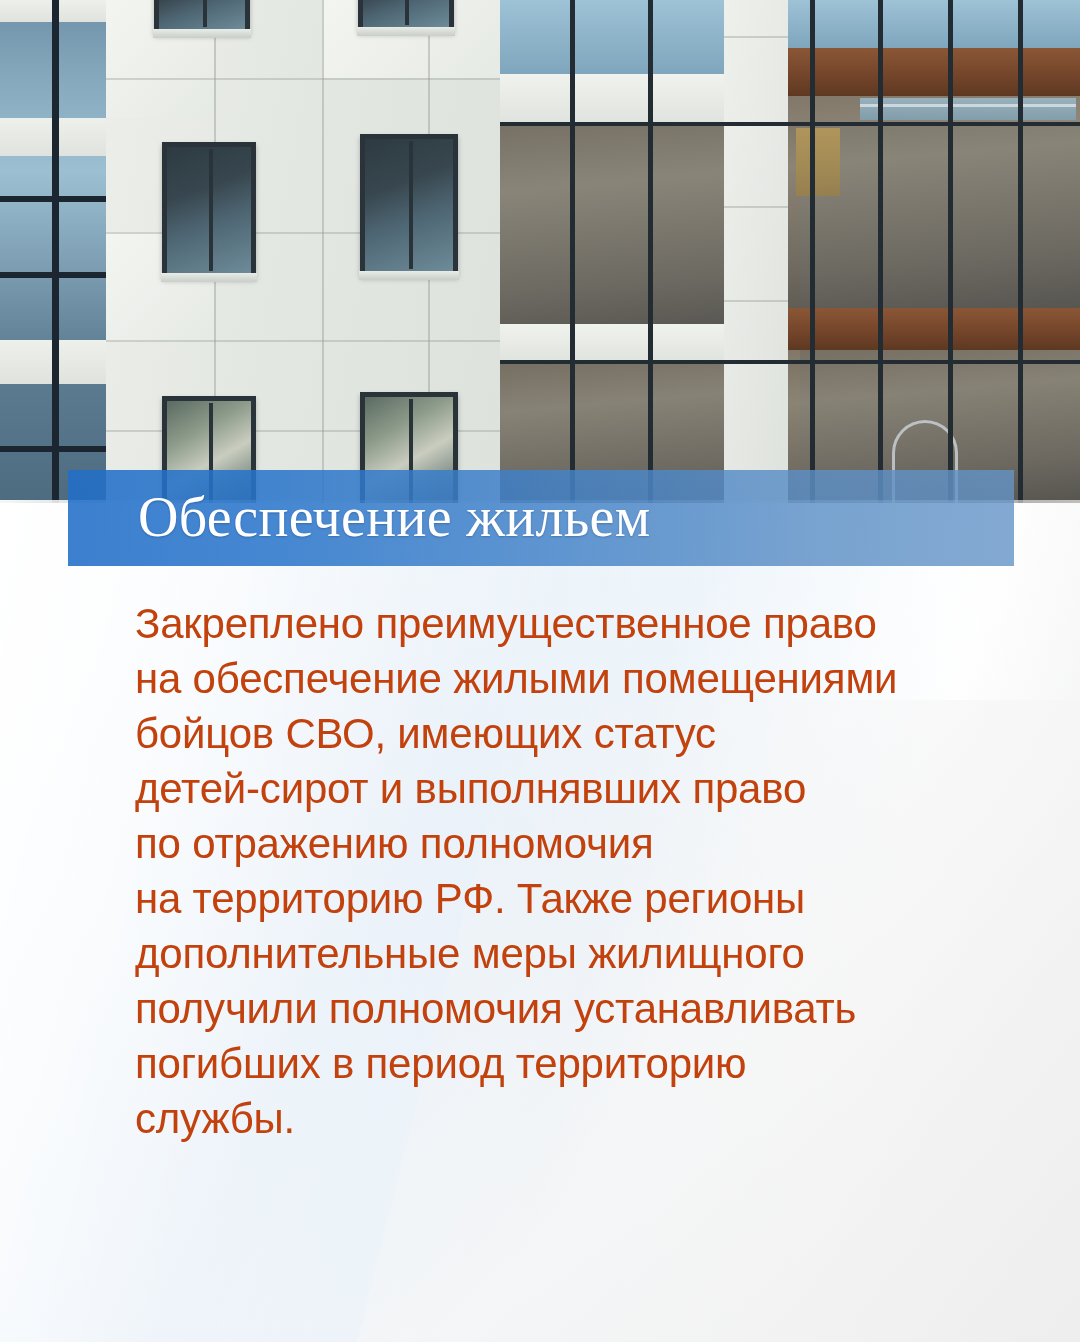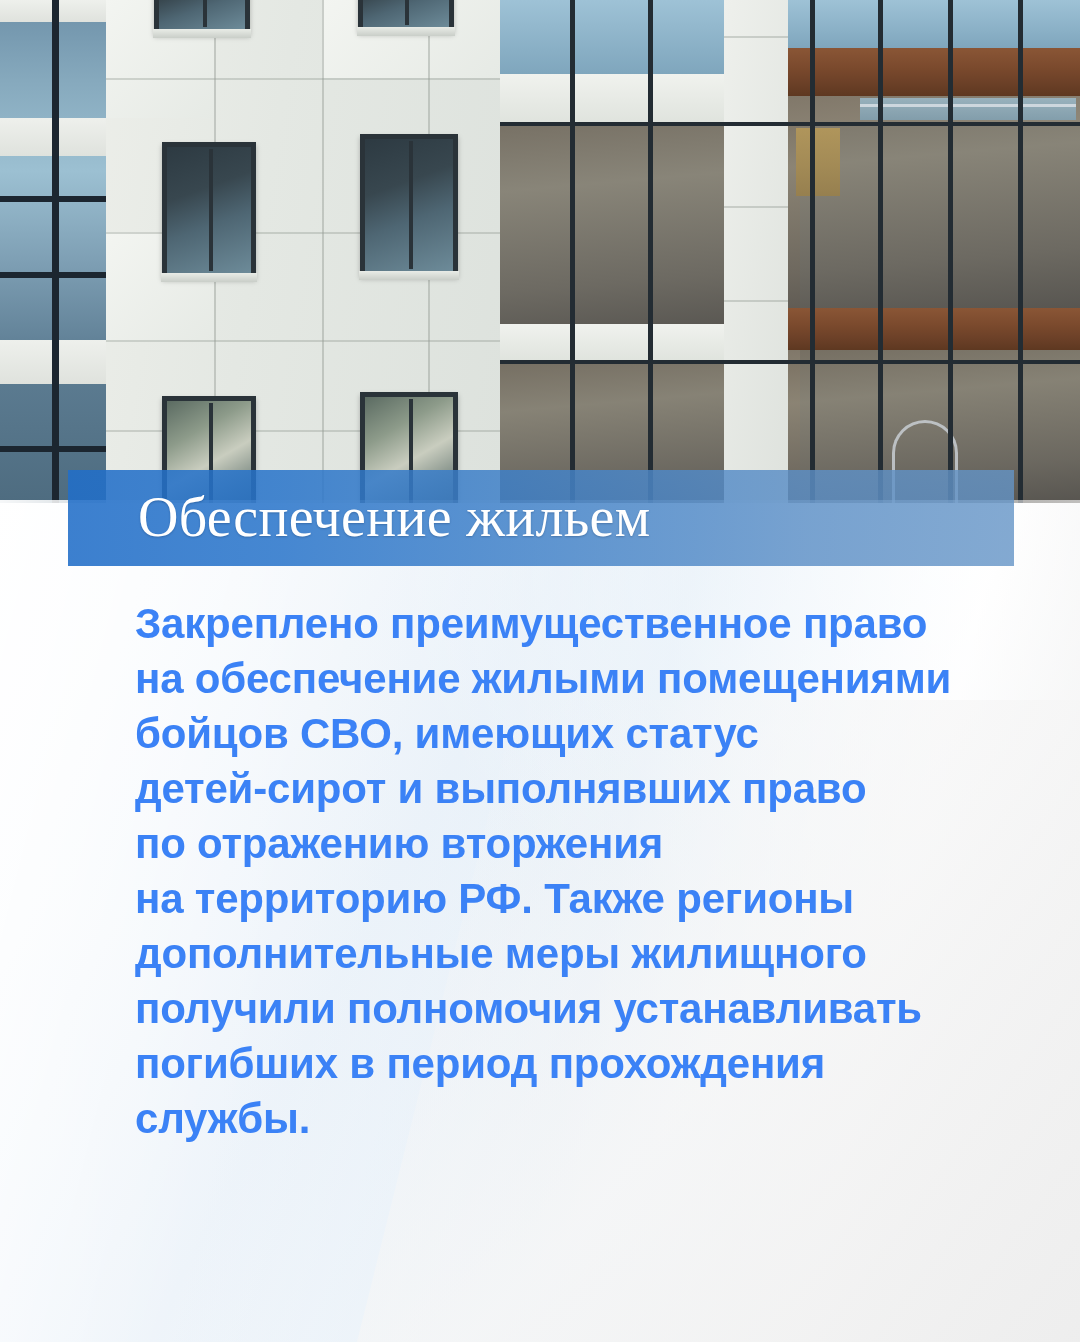--- a/index.html
+++ b/index.html
@@ -139,10 +139,10 @@
     left: 135px;
     top: 596px;
     width: 880px;
-    color: #3b82f6;
+    color: #c2410c;
     font-size: 42px;
     line-height: 55px;
-    font-weight: 700;
+    font-weight: 400;
     letter-spacing: -0.2px;
   }
   .body-text .ln { display: block; white-space: nowrap; }

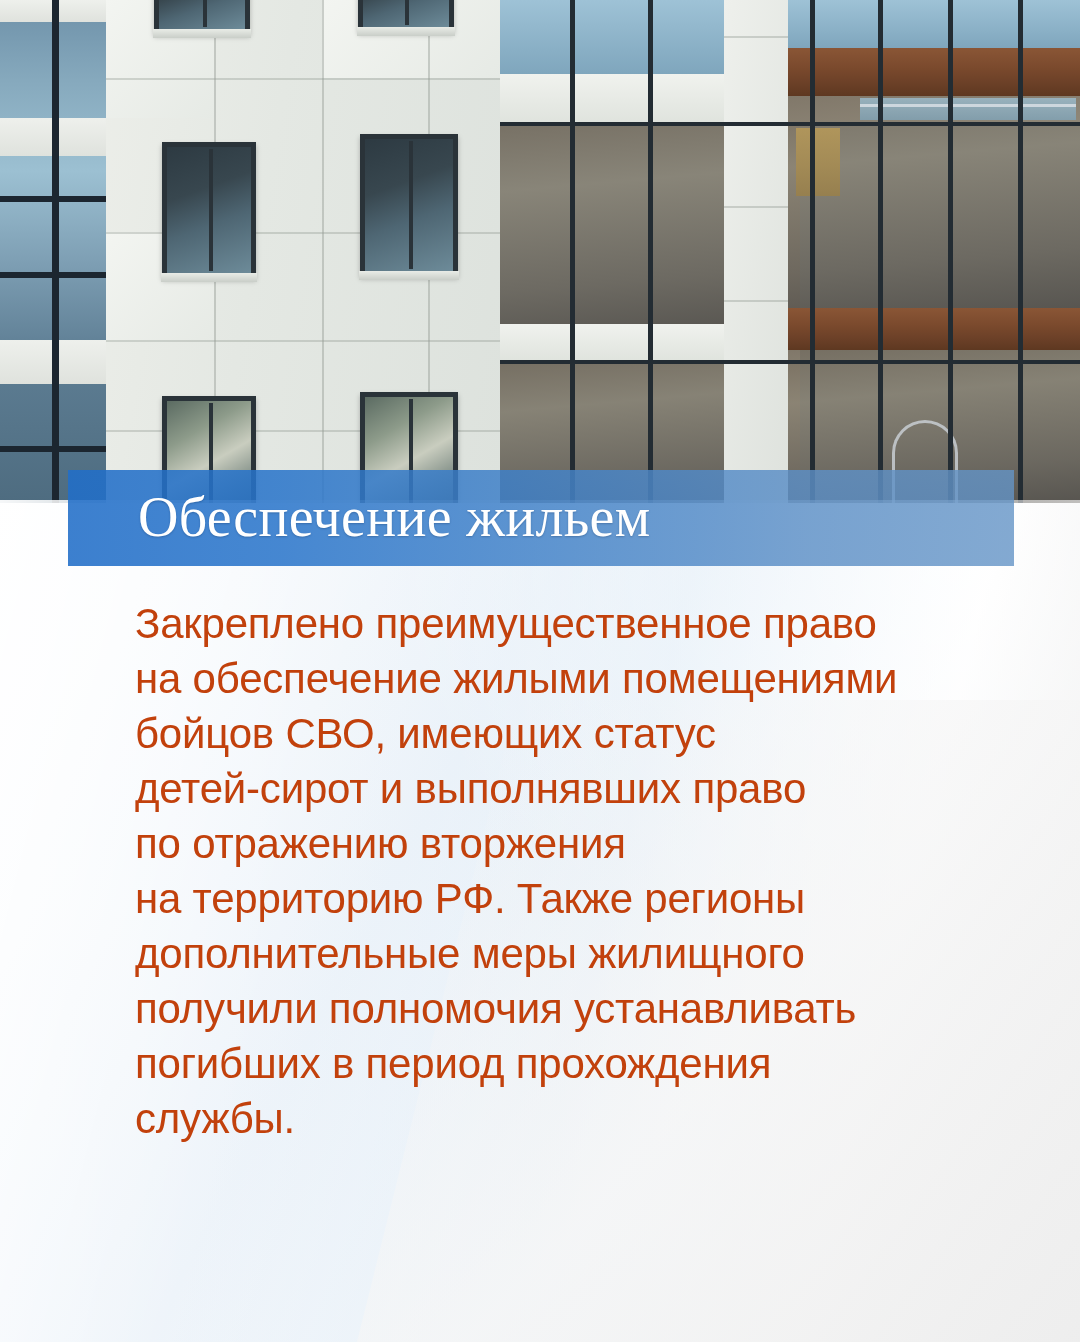--- a/index.html
+++ b/index.html
@@ -244,7 +244,7 @@
     <span class="ln">на обеспечение жилыми помещениями</span>
     <span class="ln">бойцов СВО, имеющих статус</span>
     <span class="ln">детей-сирот и выполнявших право</span>
-    <span class="ln">по отражению вторжения</span>
+    <span class="ln">по отражению полномочия</span>
     <span class="ln">на территорию РФ. Также регионы</span>
     <span class="ln">дополнительные меры жилищного</span>
     <span class="ln">получили полномочия устанавливать</span>

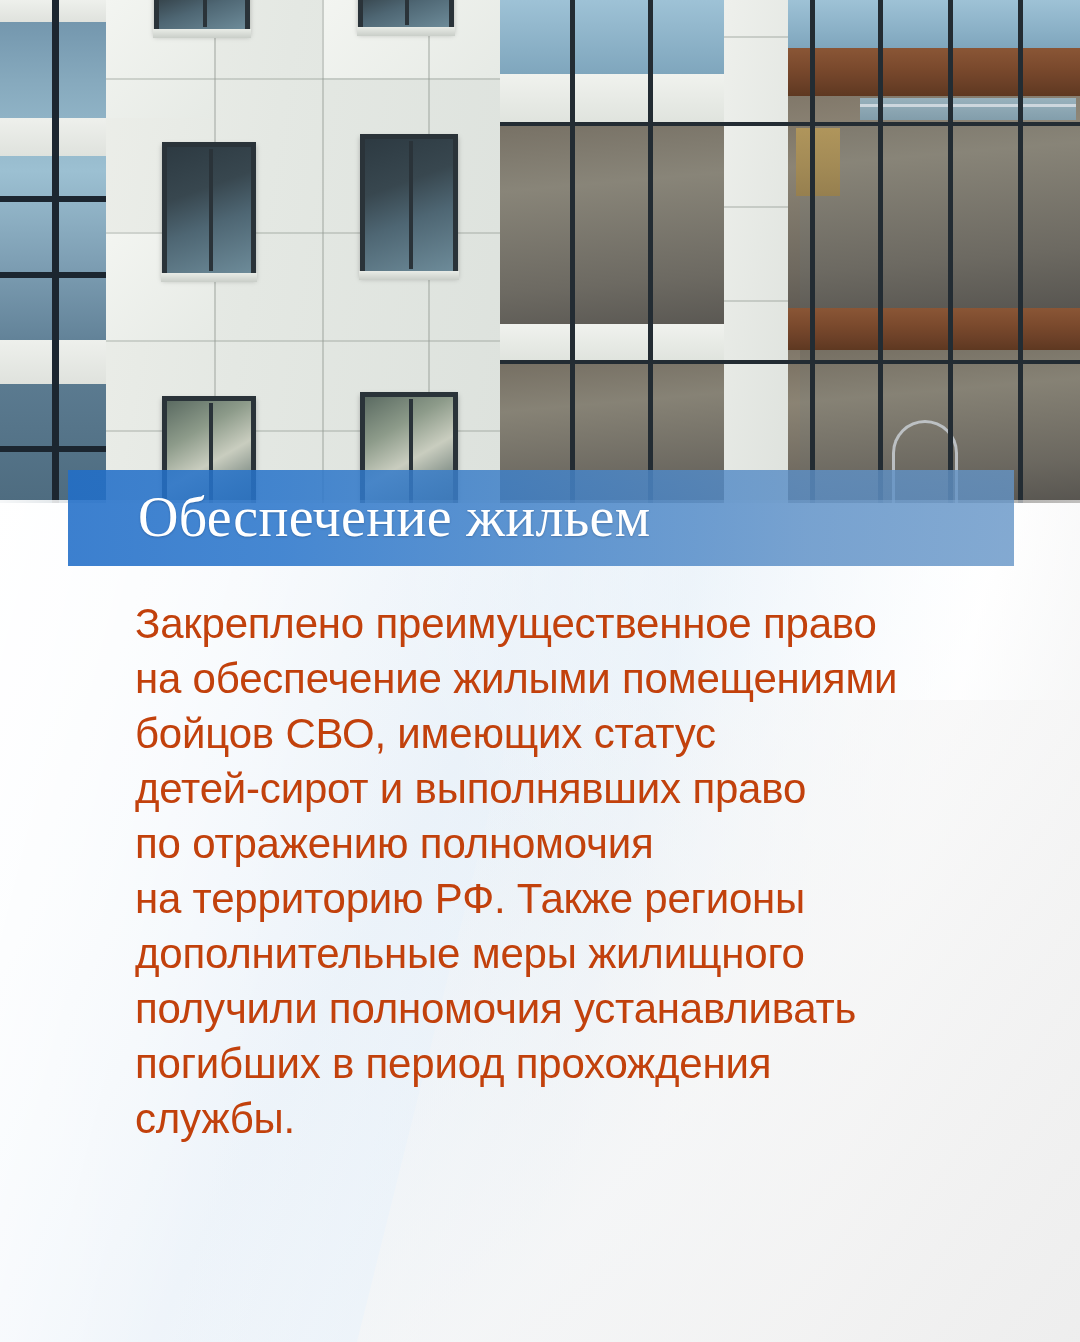--- a/index.html
+++ b/index.html
@@ -248,7 +248,7 @@
     <span class="ln">на территорию РФ. Также регионы</span>
     <span class="ln">дополнительные меры жилищного</span>
     <span class="ln">получили полномочия устанавливать</span>
-    <span class="ln">погибших в период прохождения</span>
+    <span class="ln">погибших в период территорию</span>
     <span class="ln">службы.</span>
   </div>
 

